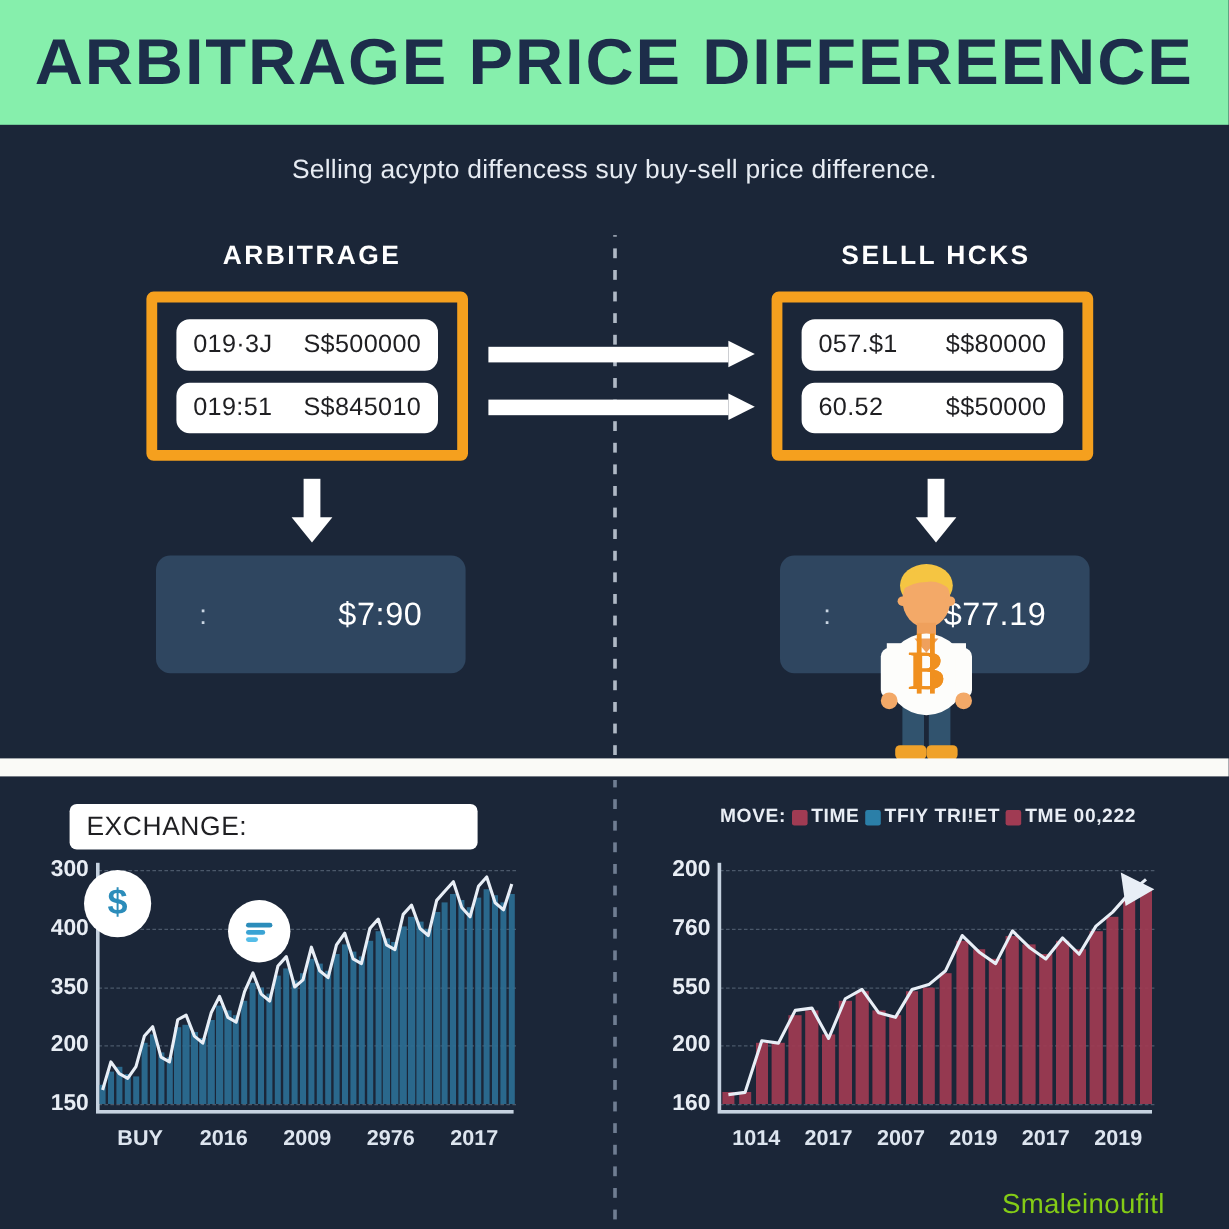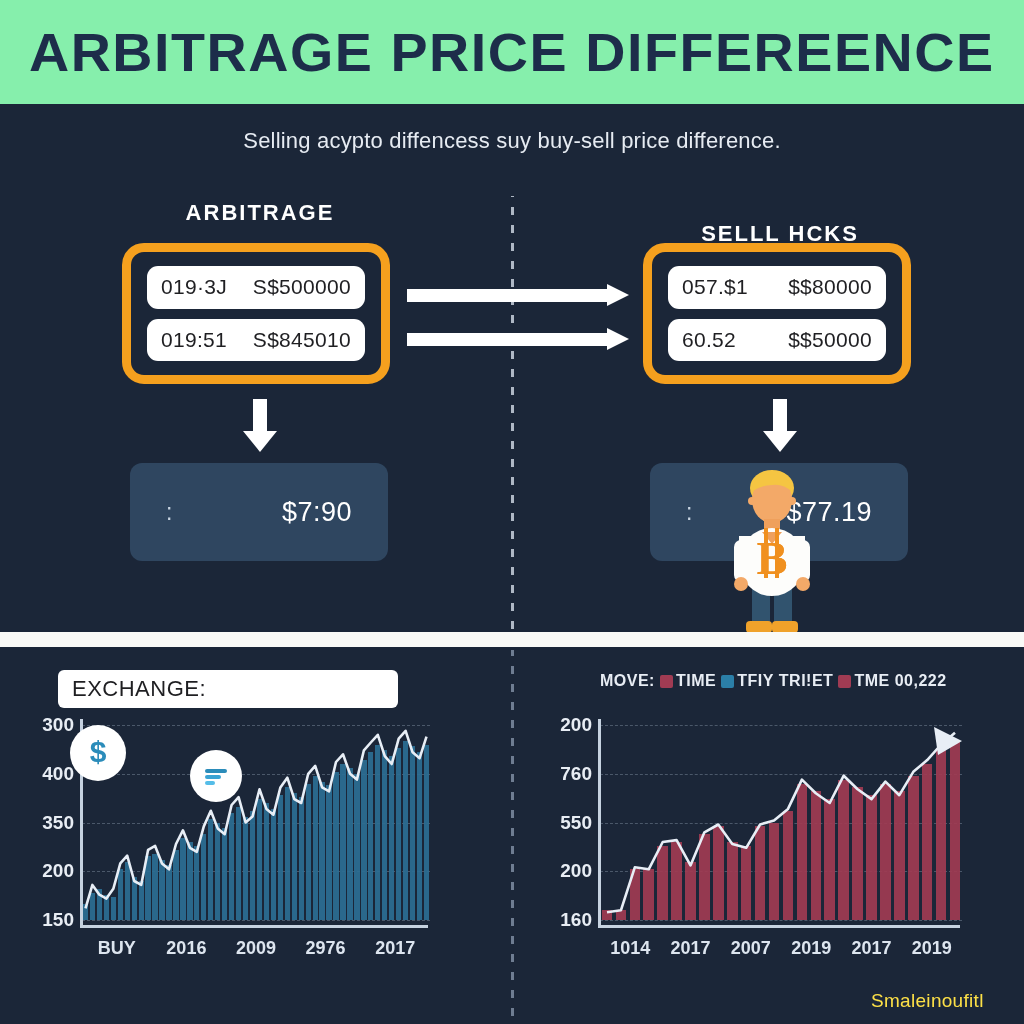--- a/index.html
+++ b/index.html
@@ -88,7 +88,7 @@
     text-align: center;
   }
   .col-header.left  { left: 130px; top: 200px; width: 260px; }
-  .col-header.right { left: 650px; top: 200px; width: 260px; margin-top: 21px; }
+  .col-header.right { left: 650px; top: 200px; width: 260px; }
 
   
   .quote-card {

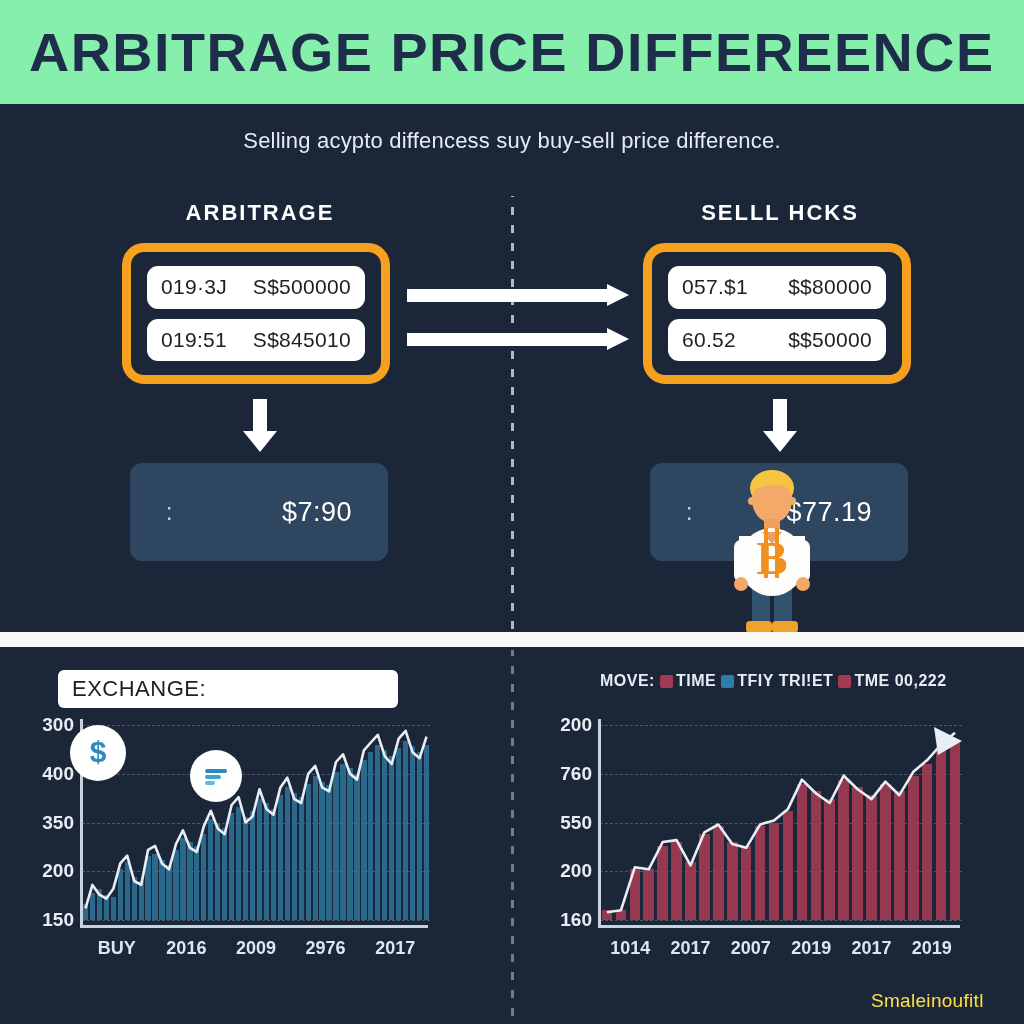--- a/index.html
+++ b/index.html
@@ -95,7 +95,7 @@
     position: absolute;
     background: #1b2638;
     border: 9px solid #f5a01e;
-    border-radius: 22px;
+    border-radius: 6px;
     padding: 14px 16px;
     display: flex;
     flex-direction: column;

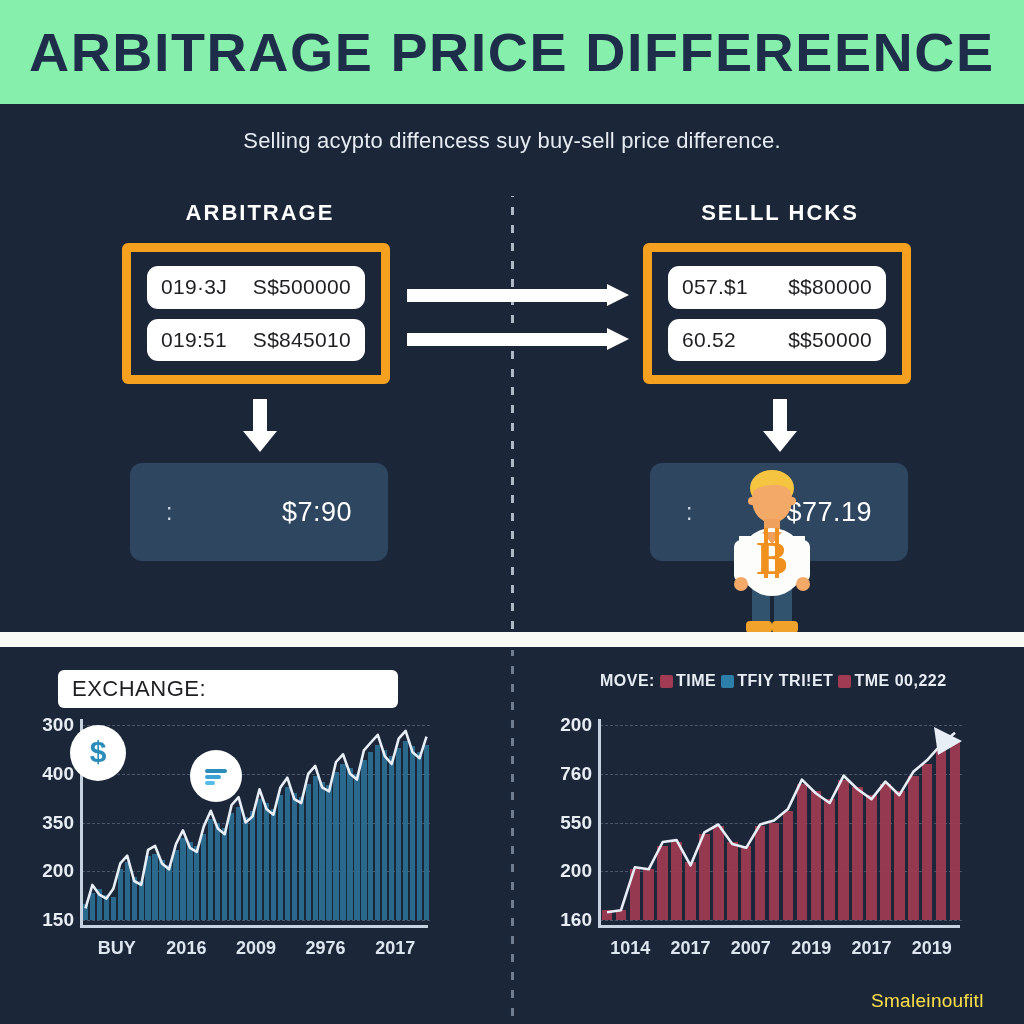--- a/index.html
+++ b/index.html
@@ -297,10 +297,9 @@
     position: absolute;
     left: 835px;
     top: 990px;
-    font-size: 19px;
-    color: #fde047;
+    font-size: 23px;
+    color: #84cc16;
     letter-spacing: 0.3px;
-    margin-left: 36px;
   }
 </style>
 </head>

